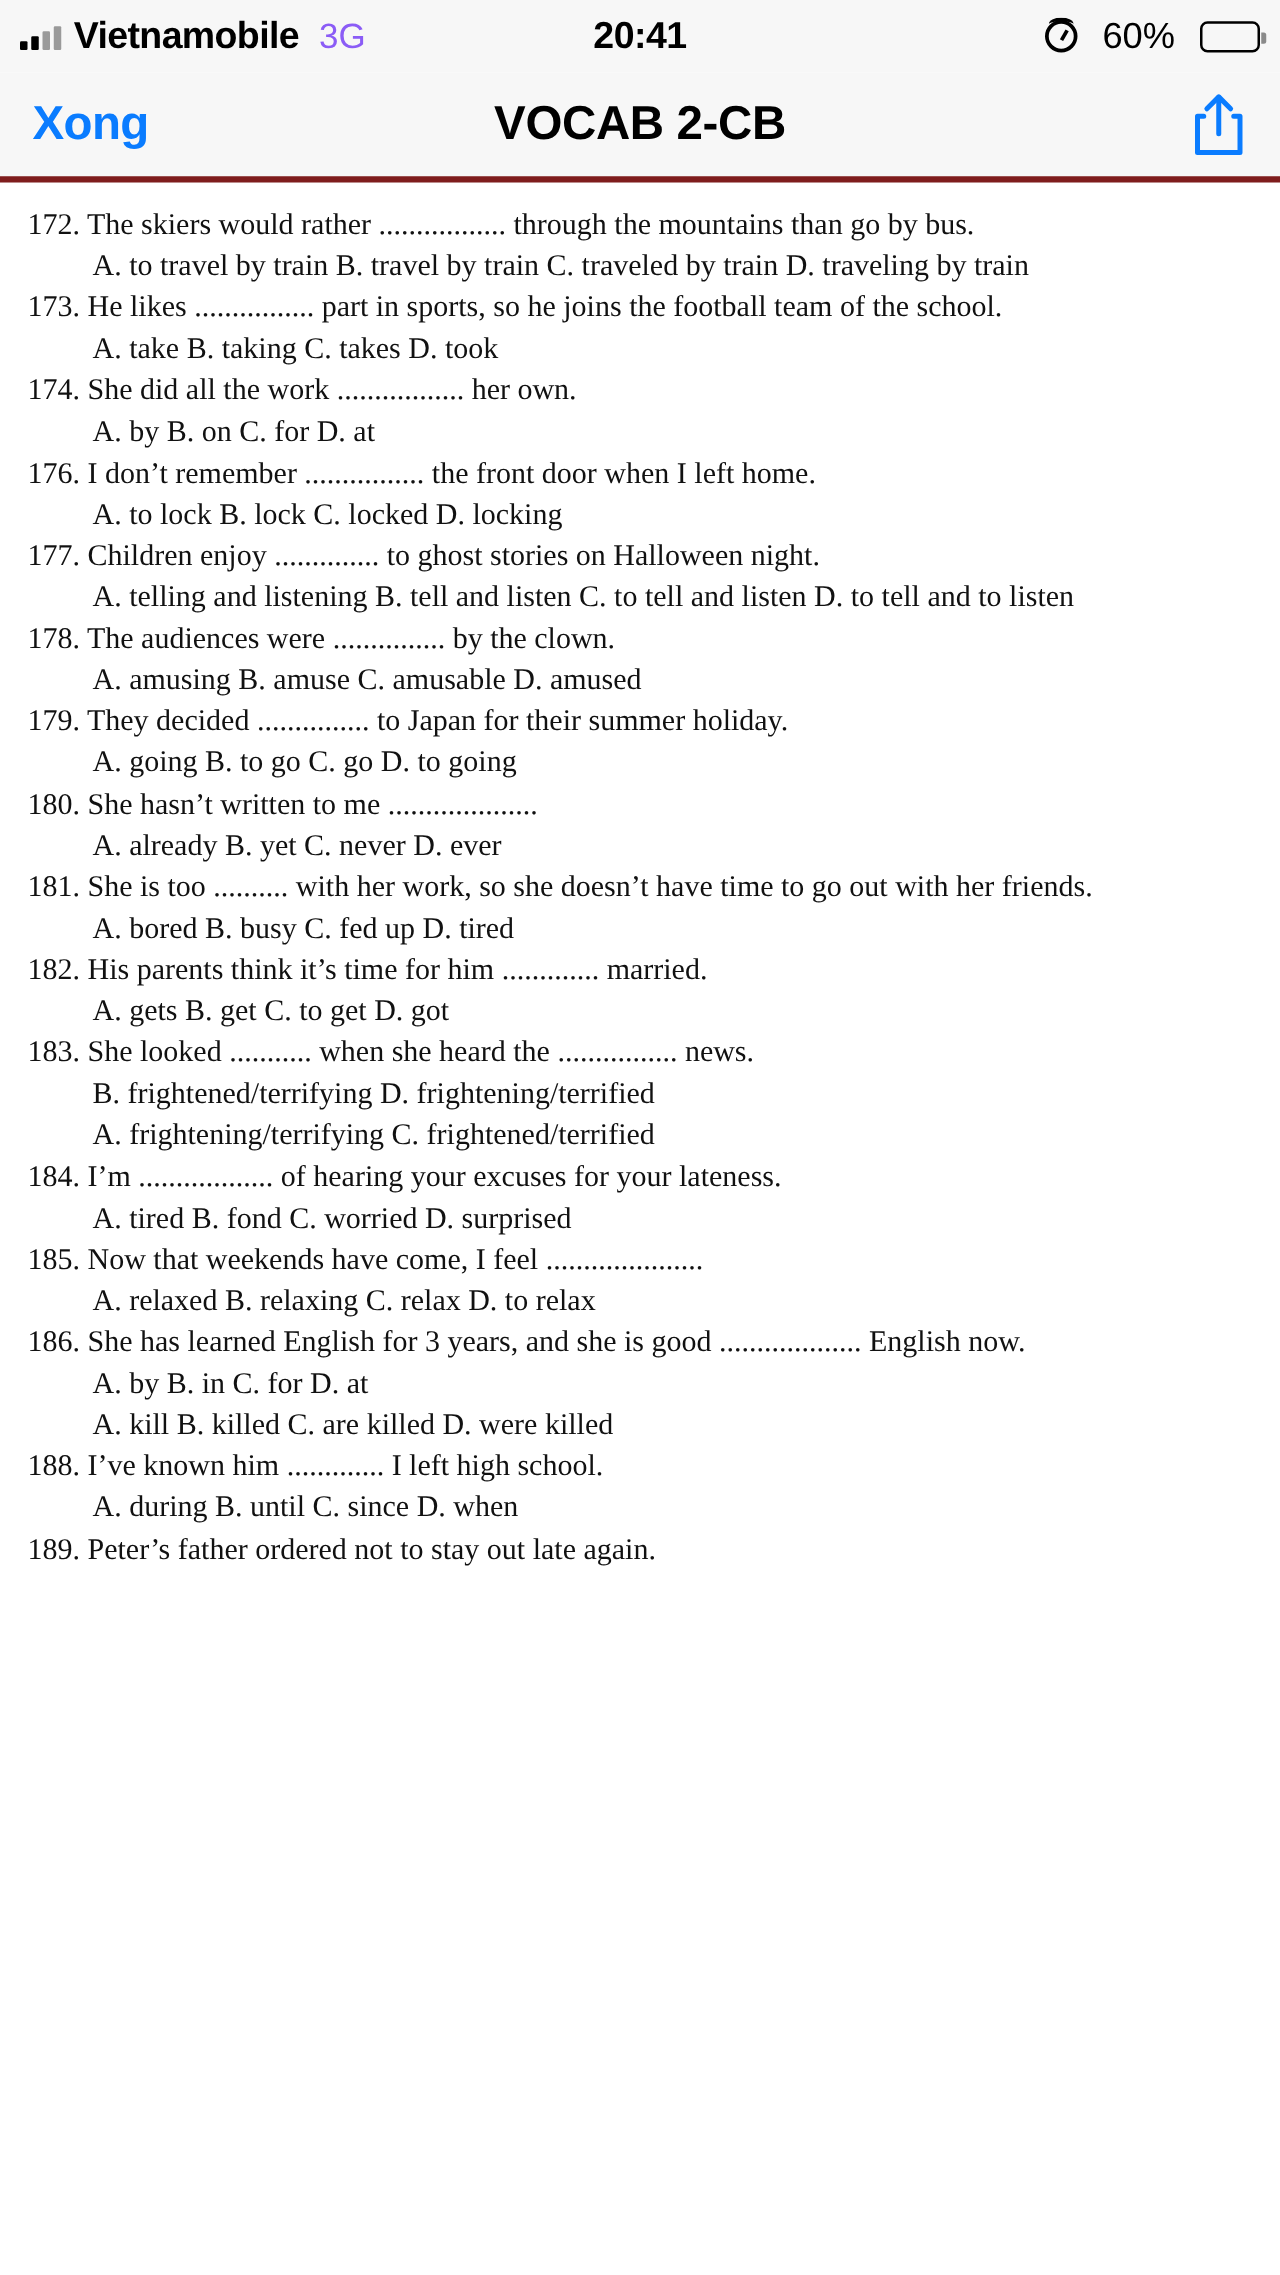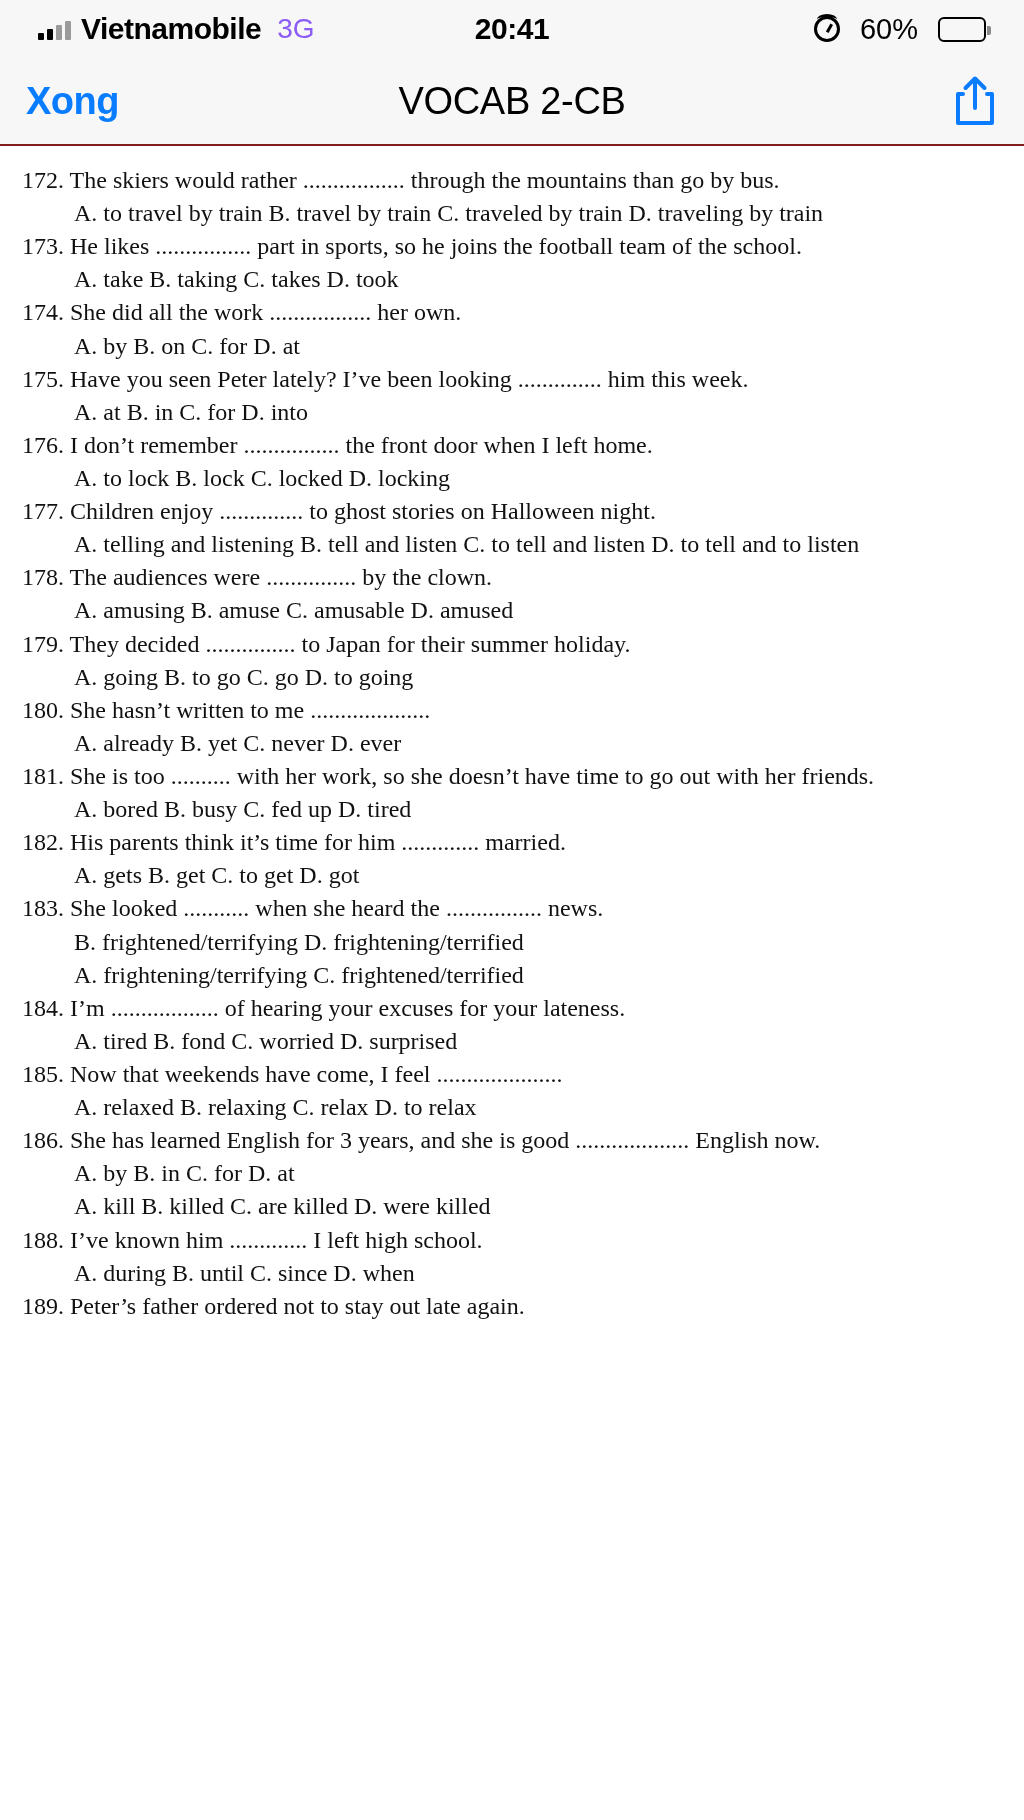--- a/index.html
+++ b/index.html
@@ -19,7 +19,7 @@
     background: #f7f7f7;
     display: flex;
     align-items: center;
-    padding: 0 38px;
+    padding: 0 16px;
     font-family: "Liberation Sans", sans-serif;
     position: relative;
   }

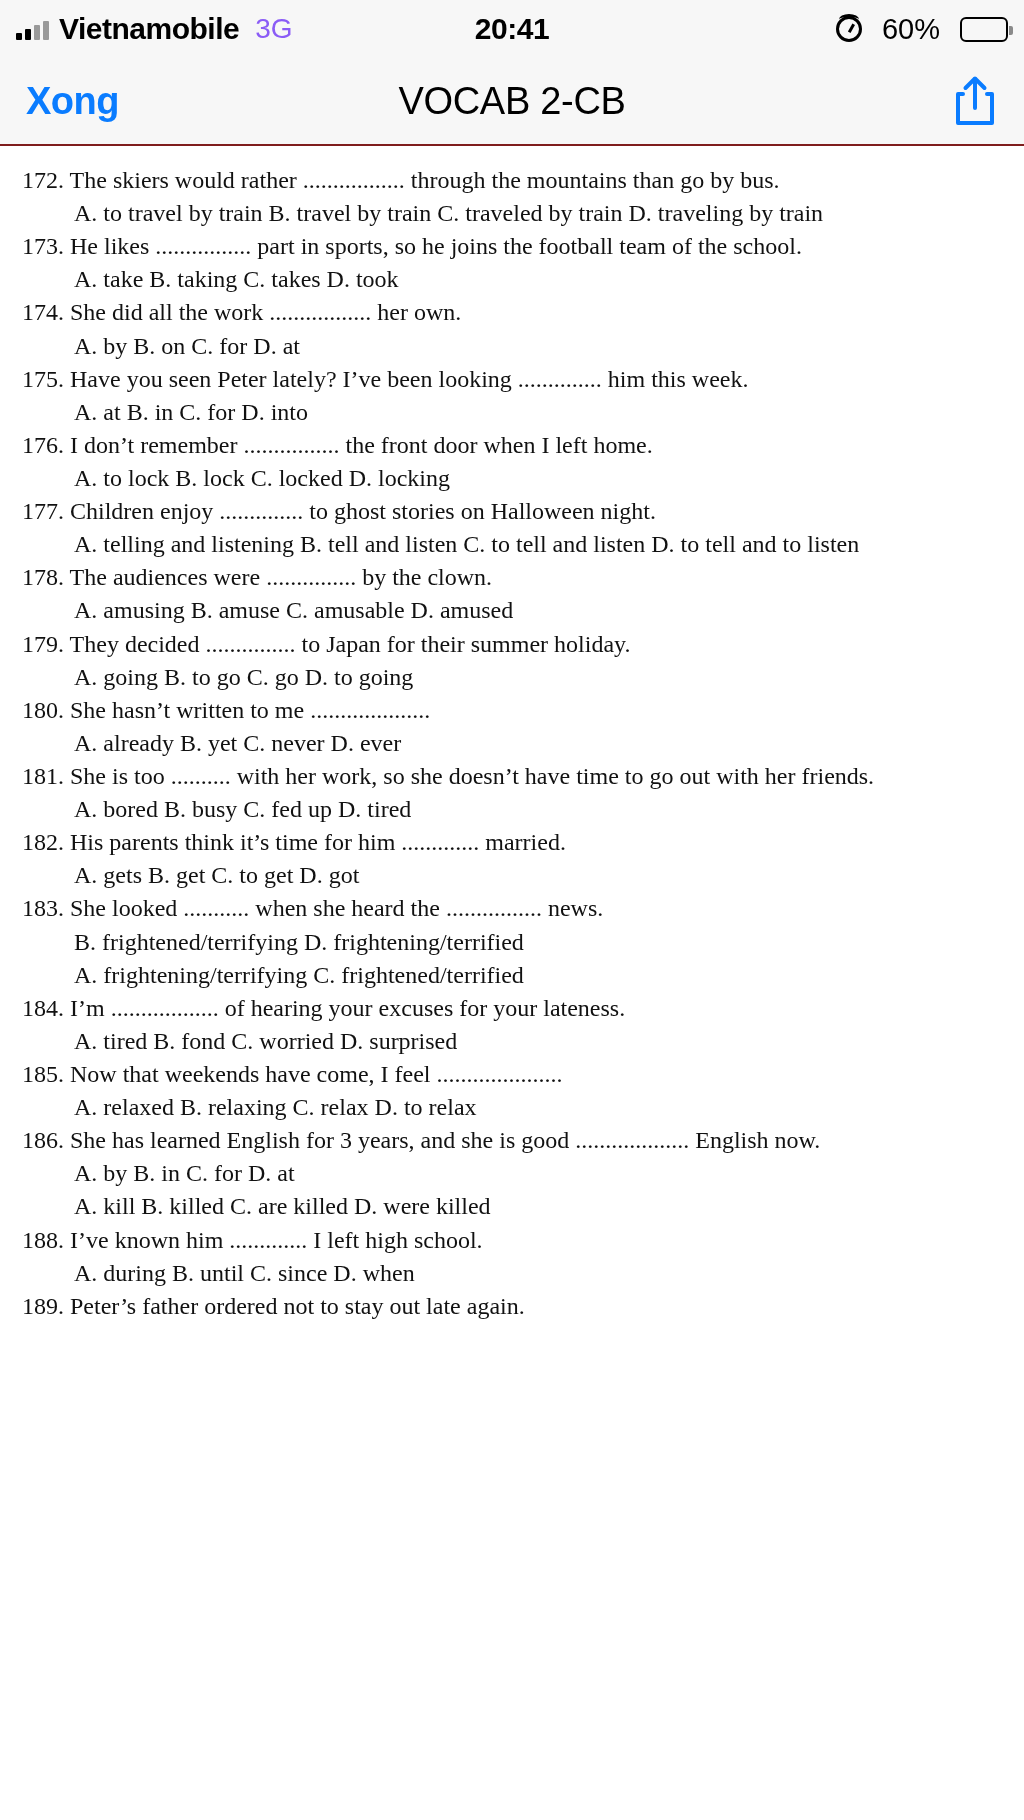--- a/index.html
+++ b/index.html
@@ -128,7 +128,7 @@
   .nav-bar {
     height: 88px;
     background: #f7f7f7;
-    border-bottom: 2px solid #7f1d1d;
+    border-bottom: 5px solid #7f1d1d;
     display: flex;
     align-items: center;
     padding: 0 26px;

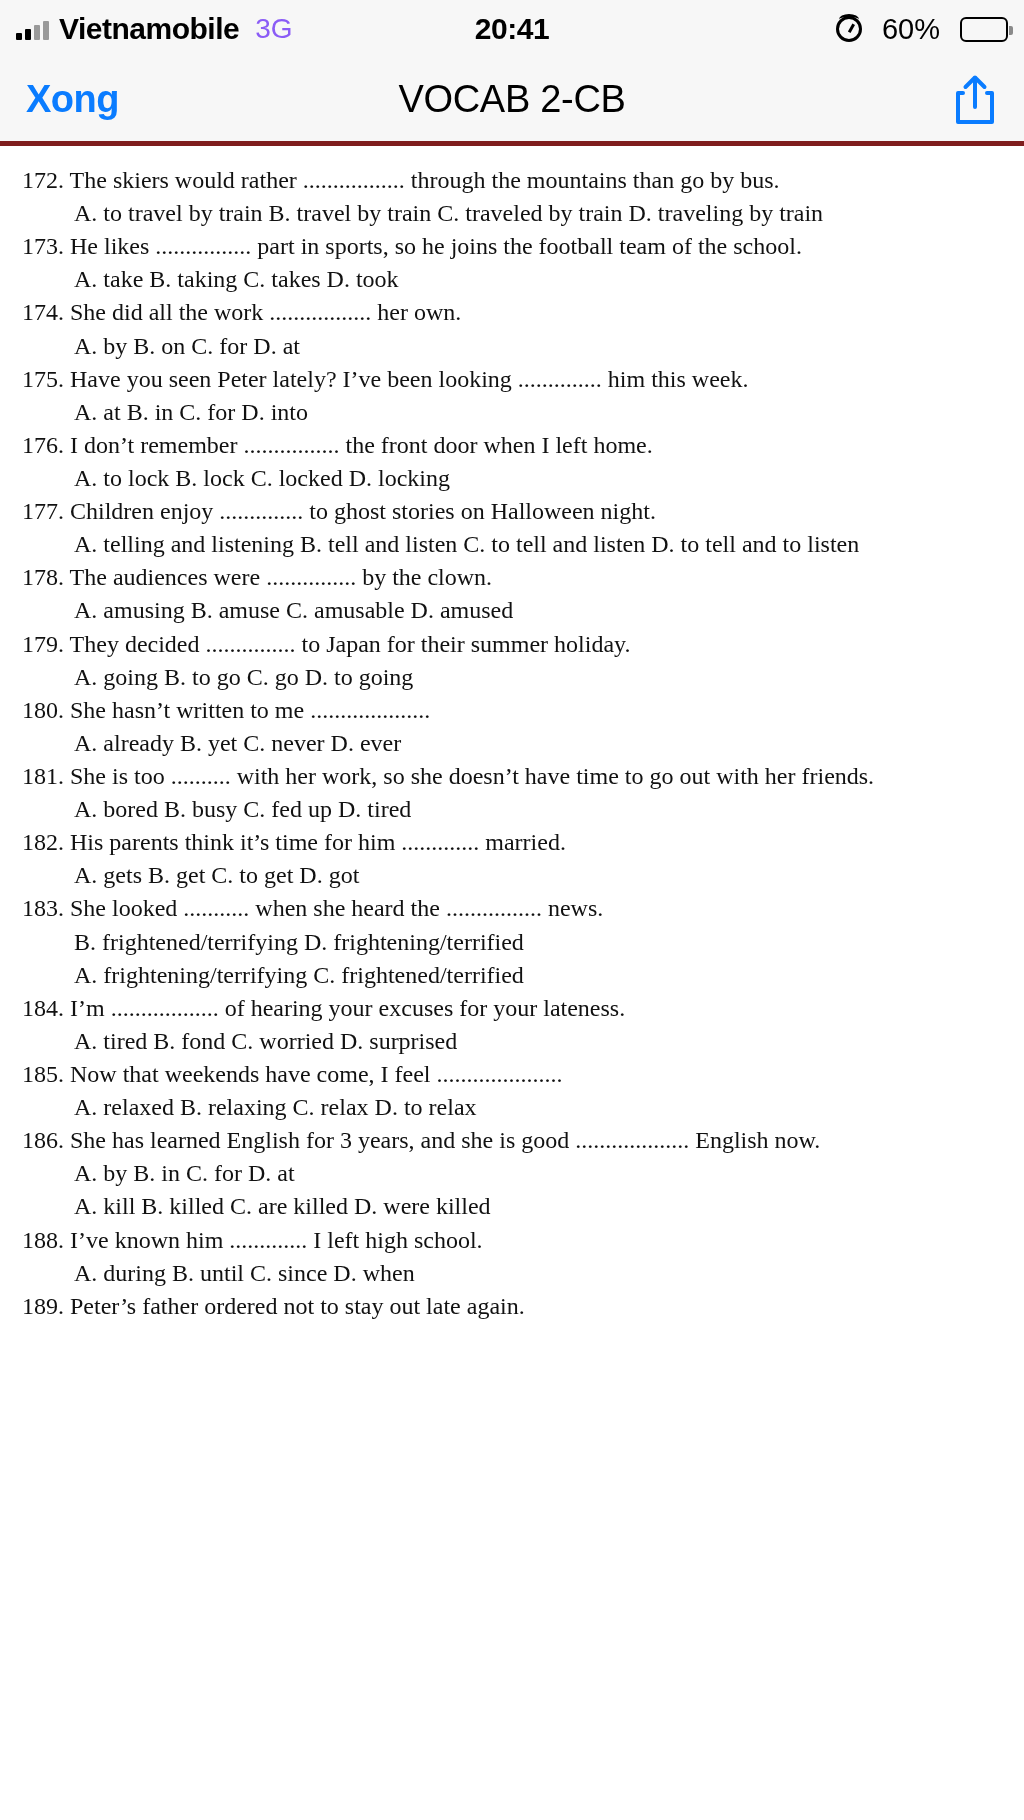--- a/index.html
+++ b/index.html
@@ -147,7 +147,7 @@
     left: 0; right: 0;
     text-align: center;
     font-size: 38px;
-    font-weight: 400;
+    font-weight: 700;
     color: #000;
     letter-spacing: -0.3px;
     pointer-events: none;

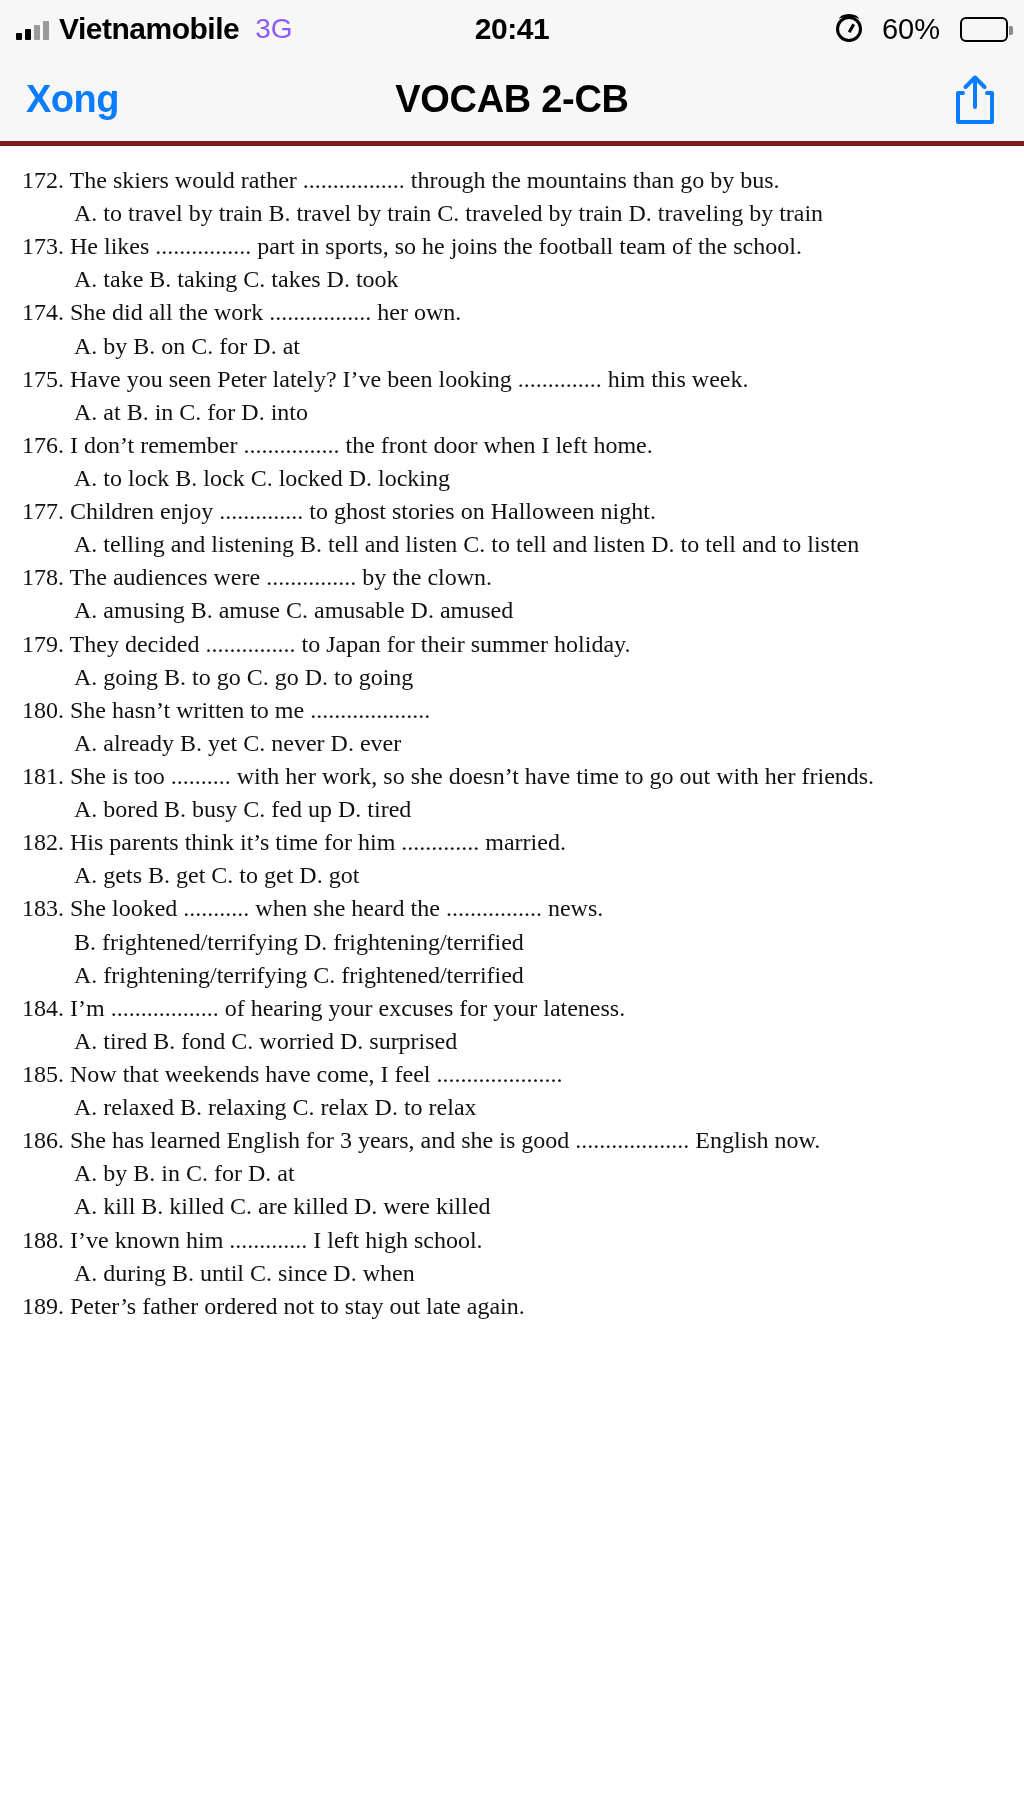--- a/index.html
+++ b/index.html
@@ -229,10 +229,6 @@
         <div class="opts">     A. by                    B. on                     C. for                    D. at</div>
       </div>
       <div>
-        <div class="q-line">175. Have you seen Peter lately? I’ve been looking .............. him this week.</div>
-        <div class="opts">     A. at                    B. in                     C. for                    D. into</div>
-      </div>
-      <div>
         <div class="q-line">176. I don’t remember ................ the front door when I left home.</div>
         <div class="opts">     A. to lock            B. lock            C. locked            D. locking</div>
       </div>

